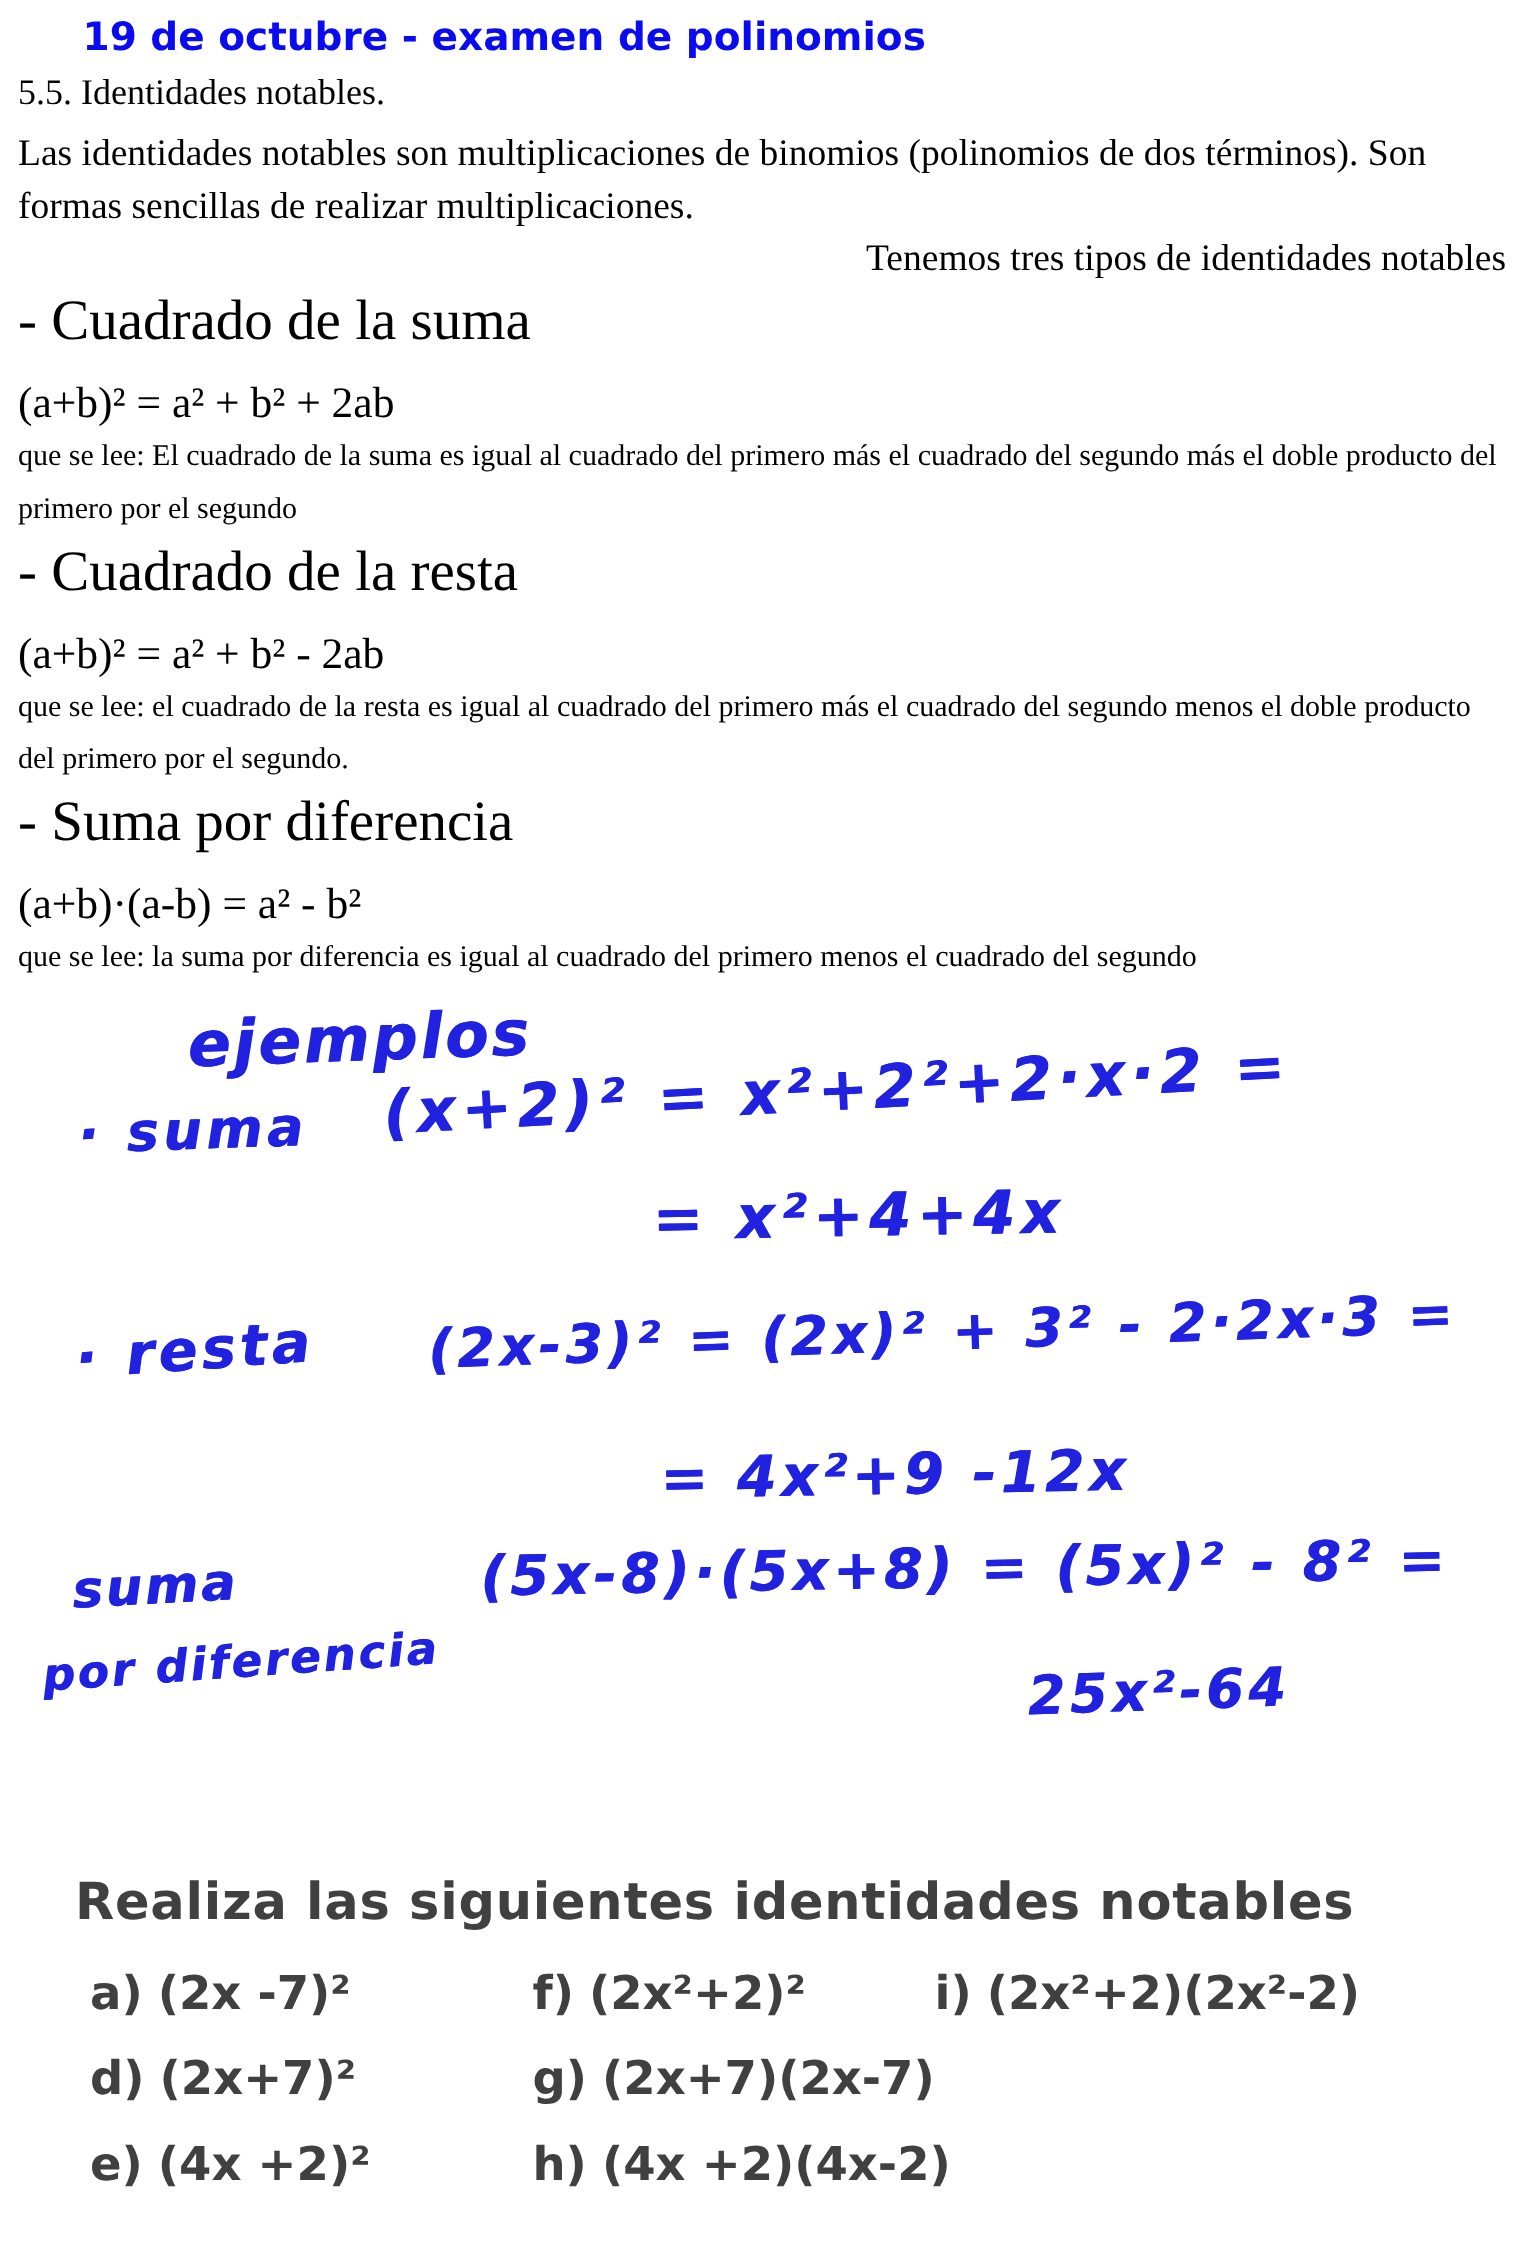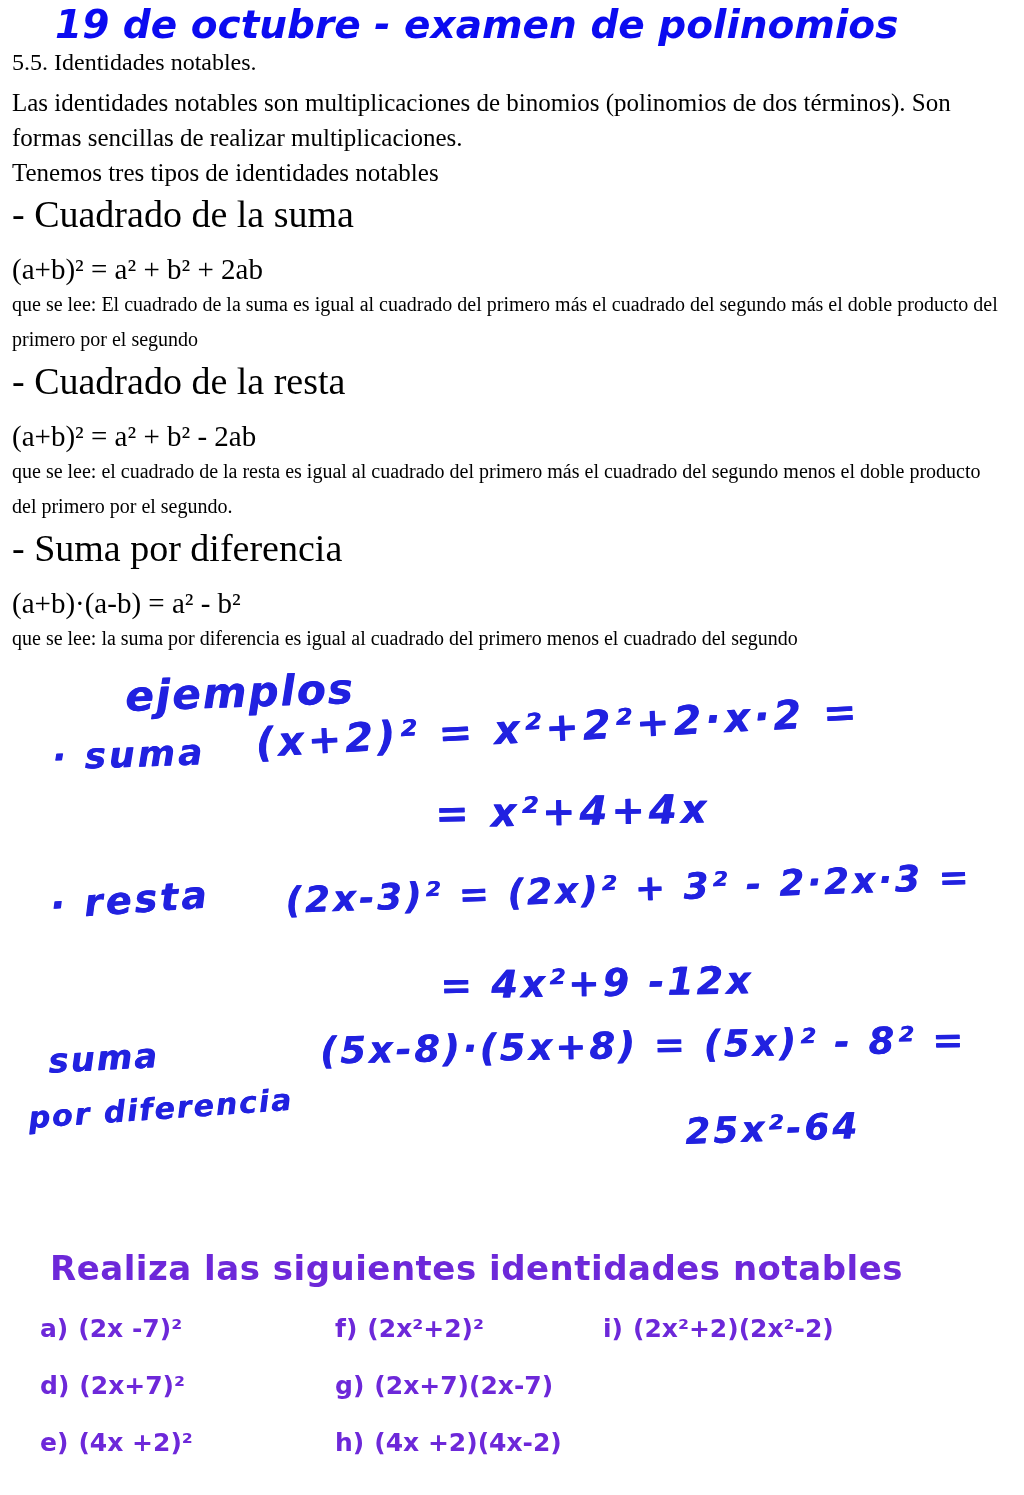--- a/index.html
+++ b/index.html
@@ -15,13 +15,12 @@
   .doc-title {
     font-family: "DejaVu Sans", sans-serif;
     font-weight: bold;
-    font-size: 39px;
+    font-size: 26px;
     line-height: 40px;
     color: #0b0bf0;
     margin: 5px 0 0 55px;
     letter-spacing: 0px;
     white-space: nowrap;
-    font-style: italic;
   }
 
   .section-heading {

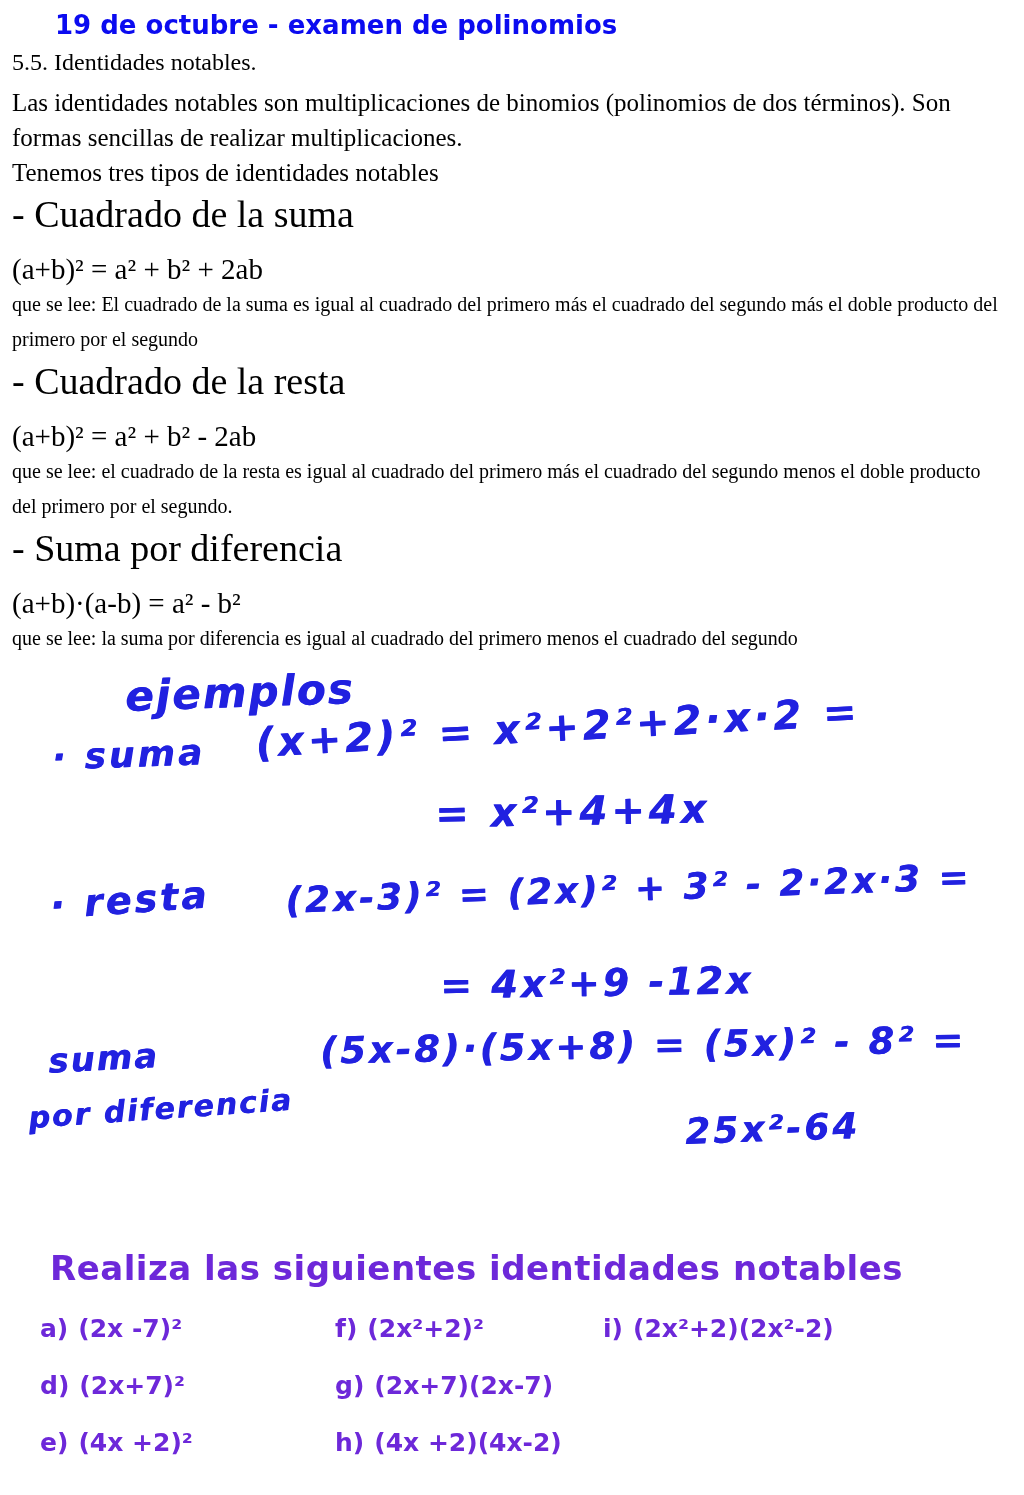--- a/index.html
+++ b/index.html
@@ -35,7 +35,7 @@
     line-height: 35px;
     margin: 6px 20px 0 12px;
   }
-  .body-text.tight { margin-top: 0; }
+  .body-text.tight { margin-top: 0; text-align: right; }
 
   .identity-name {
     font-size: 38px;

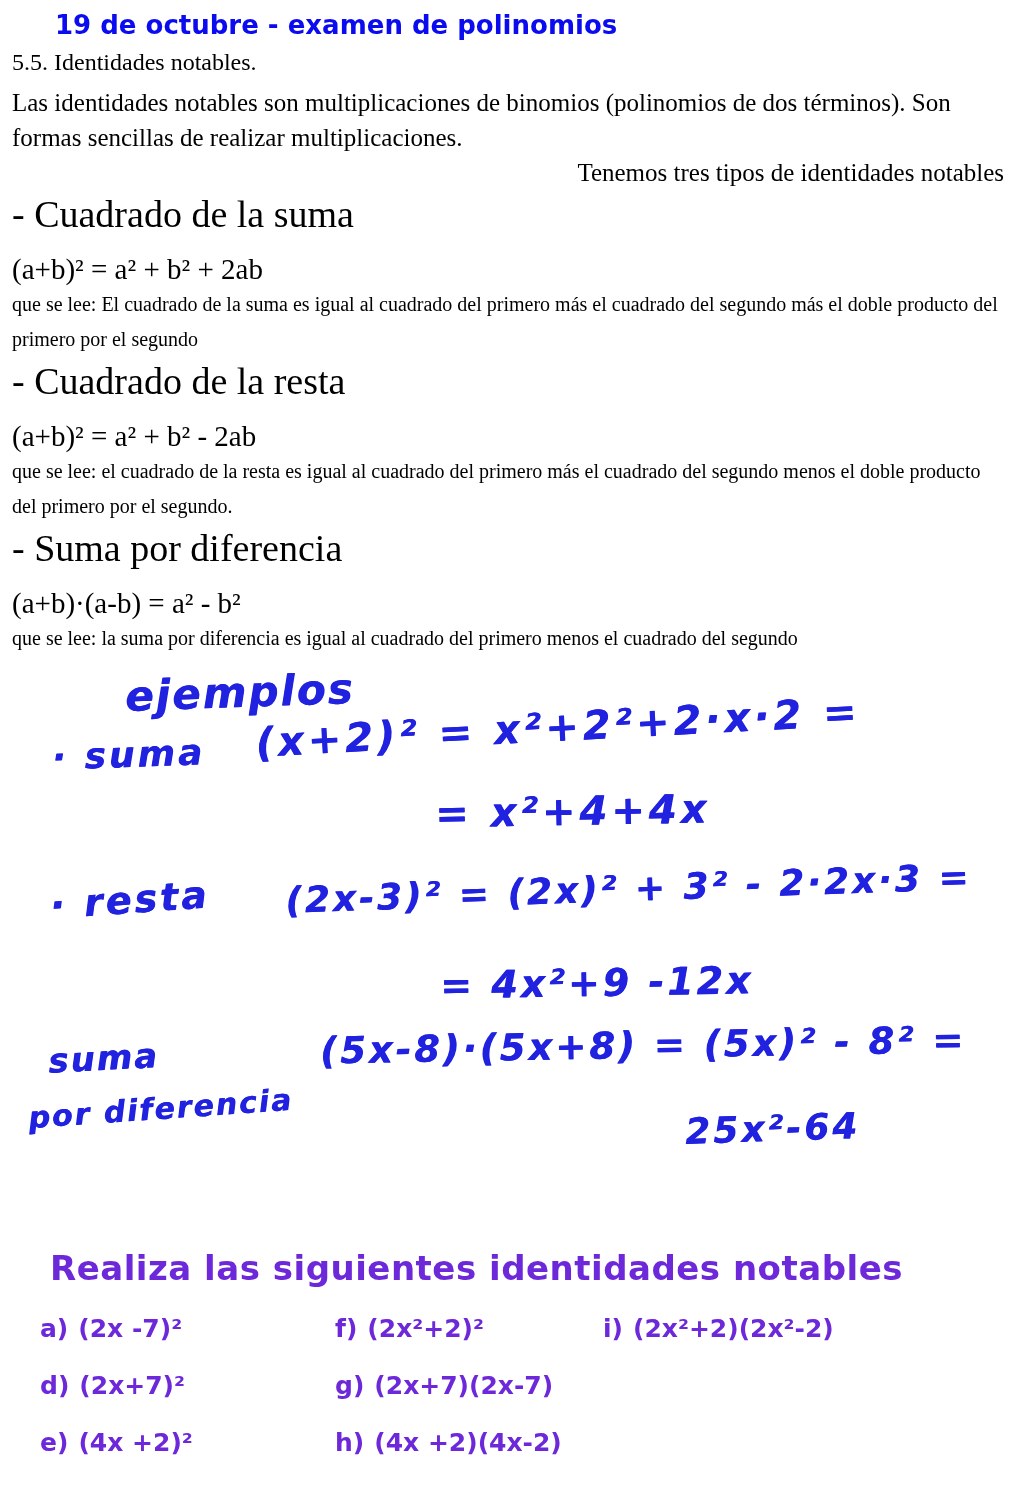--- a/index.html
+++ b/index.html
@@ -87,7 +87,7 @@
     margin-top: 42px;
     font-family: "DejaVu Sans", sans-serif;
     font-weight: bold;
-    color: #6d28d9;
+    color: #404040;
   }
   .exercises-heading {
     font-size: 34px;

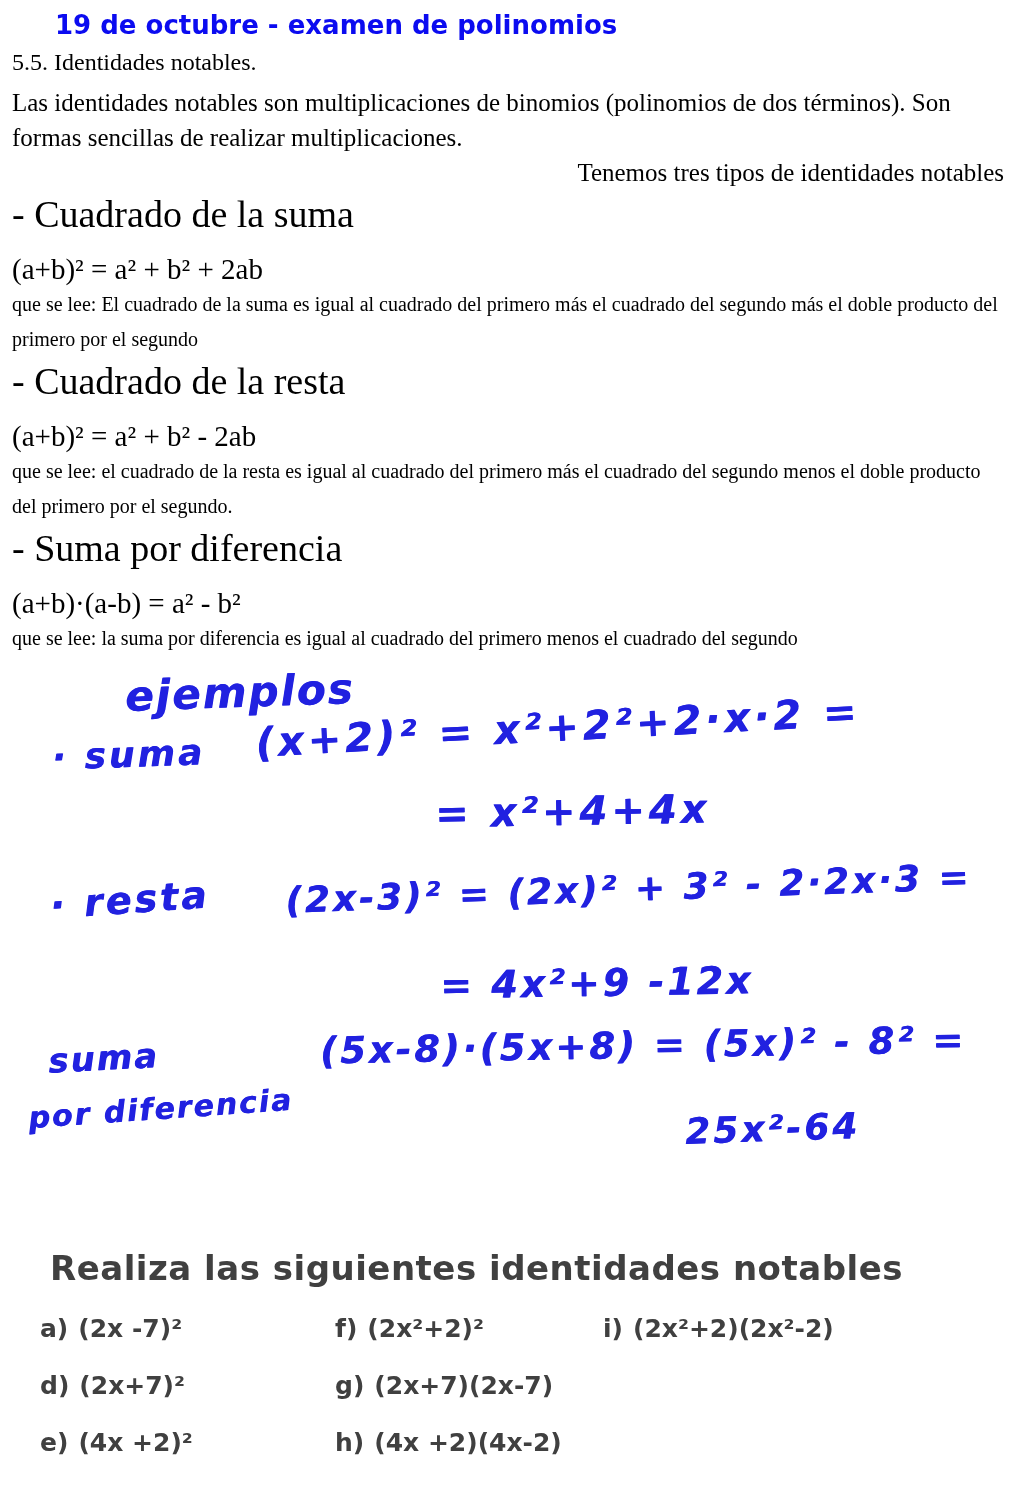--- a/index.html
+++ b/index.html
@@ -102,8 +102,8 @@
     grid-template-rows: repeat(3, 57px);
     grid-auto-flow: column;
     align-items: center;
-    margin: 12px 0 0 40px;
-    font-size: 25px;
+    margin: 12px 0 0 60px;
+    font-size: 31px;
   }
   .exercise-item { white-space: nowrap; }
   .exercise-item .ex-label { margin-right: 10px; }

